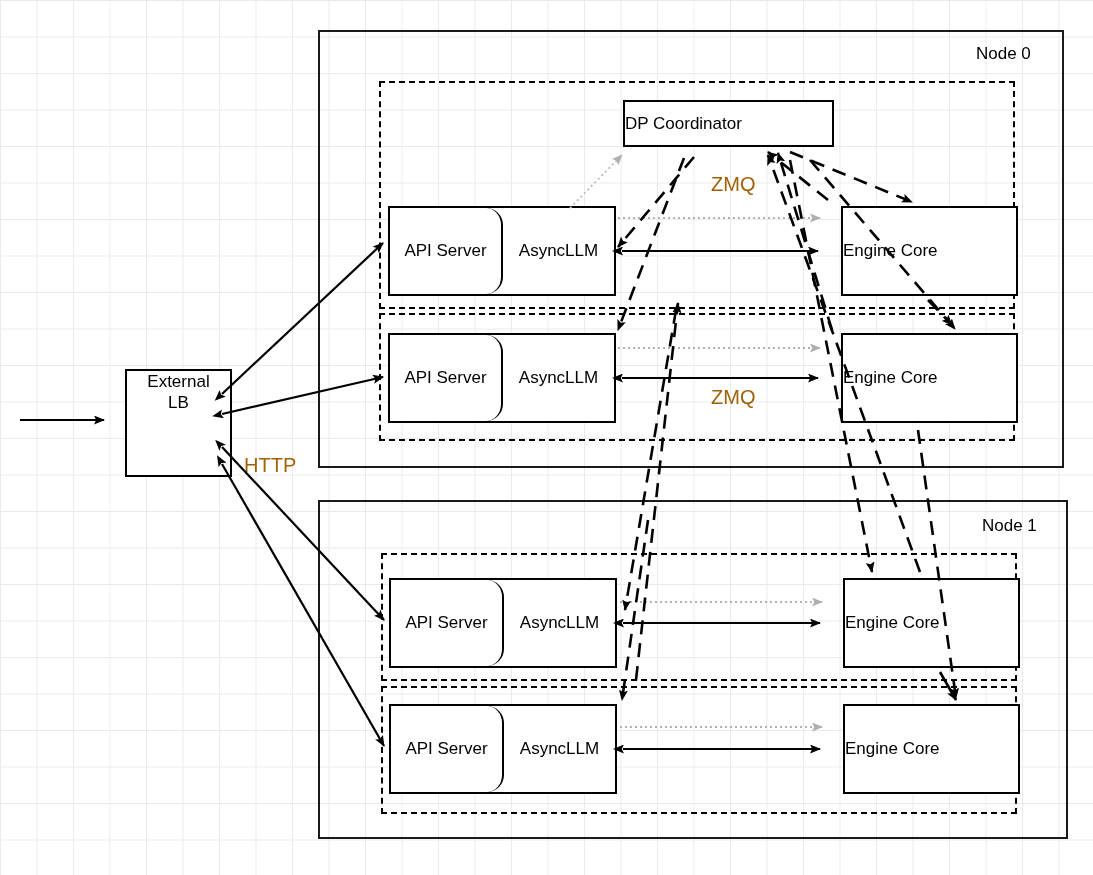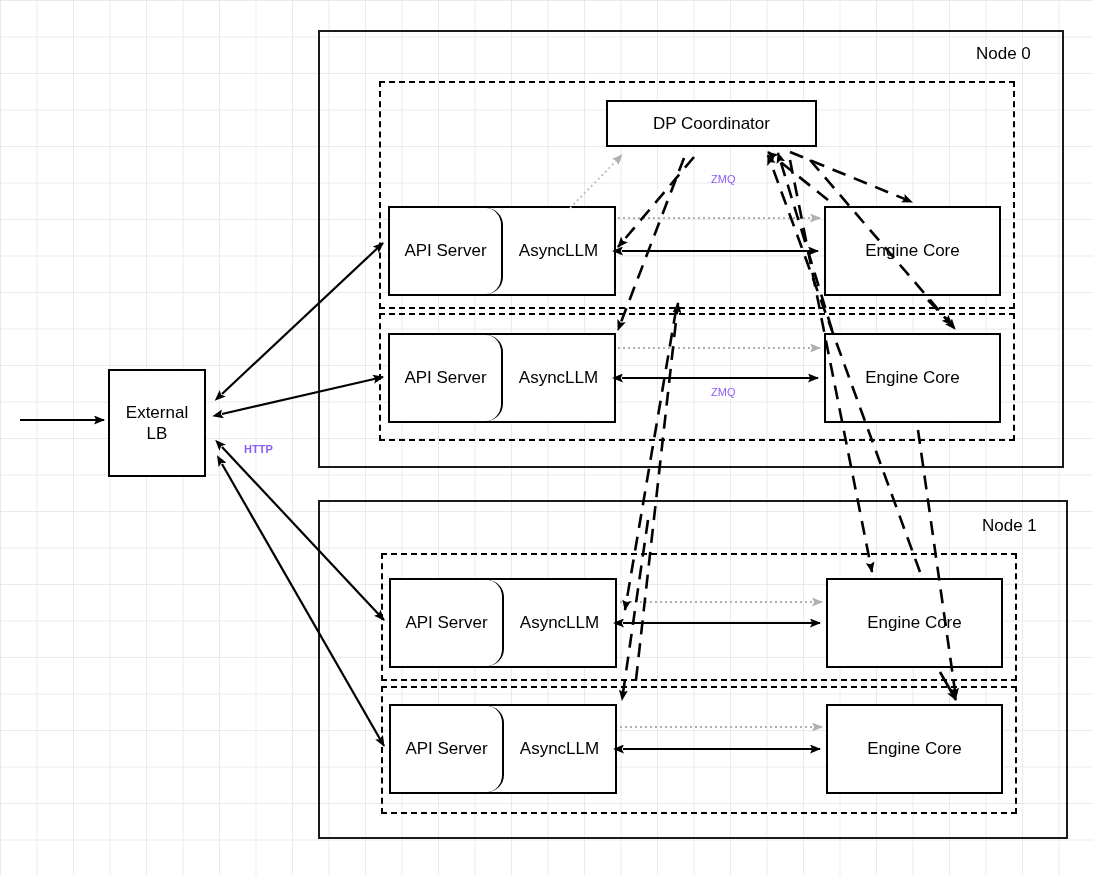--- a/index.html
+++ b/index.html
@@ -21,7 +21,7 @@
   .node-label{position:absolute;font-size:17px;color:#000;white-space:nowrap;}
   .dash-group{position:absolute;border:2px dashed #000;background:transparent;}
   .solid-box{position:absolute;border:2px solid #000;background:#fff;
-    box-sizing:border-box;display:flex;align-items:center;justify-content:center;}
+    box-sizing:border-box;display:flex;align-items:center;margin-left:17px;}
   .split-box{position:absolute;border:2px solid #000;background:#fff;
     box-sizing:border-box;display:flex;align-items:stretch;}
   .split-half{flex:1;display:flex;align-items:center;justify-content:center;

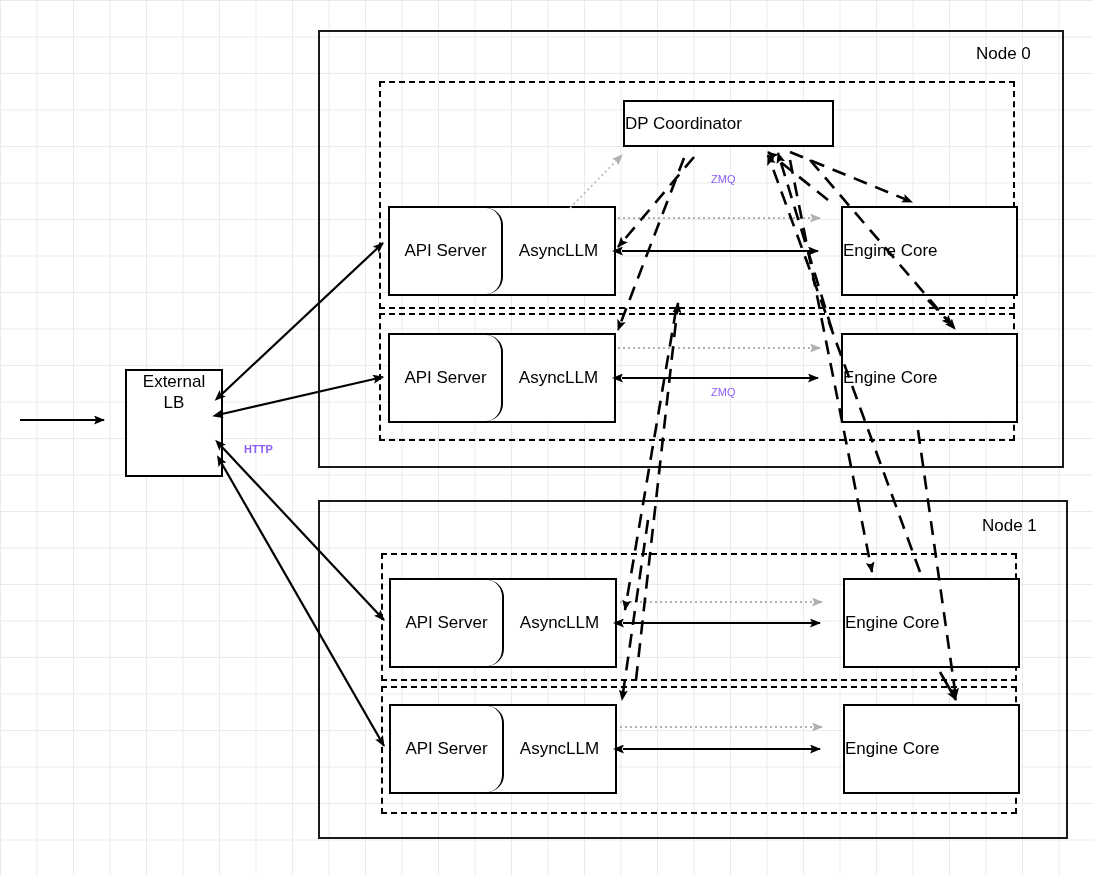--- a/index.html
+++ b/index.html
@@ -28,7 +28,7 @@
     font-size:17px;color:#000;white-space:nowrap;}
   .split-half.left{border-right:2px solid #000;border-radius:17px;}
   .boxlabel{font-size:17px;color:#000;white-space:nowrap;text-align:center;line-height:1.25;}
-  .edge-label{position:absolute;font-size:11px;color:#8b5cf6;background:transparent;white-space:nowrap;}
+  .edge-label{position:absolute;font-size:20px;color:#a16207;background:transparent;white-space:nowrap;}
   svg.overlay{position:absolute;left:0;top:0;width:1093px;height:875px;pointer-events:none;}
 </style>
 </head>

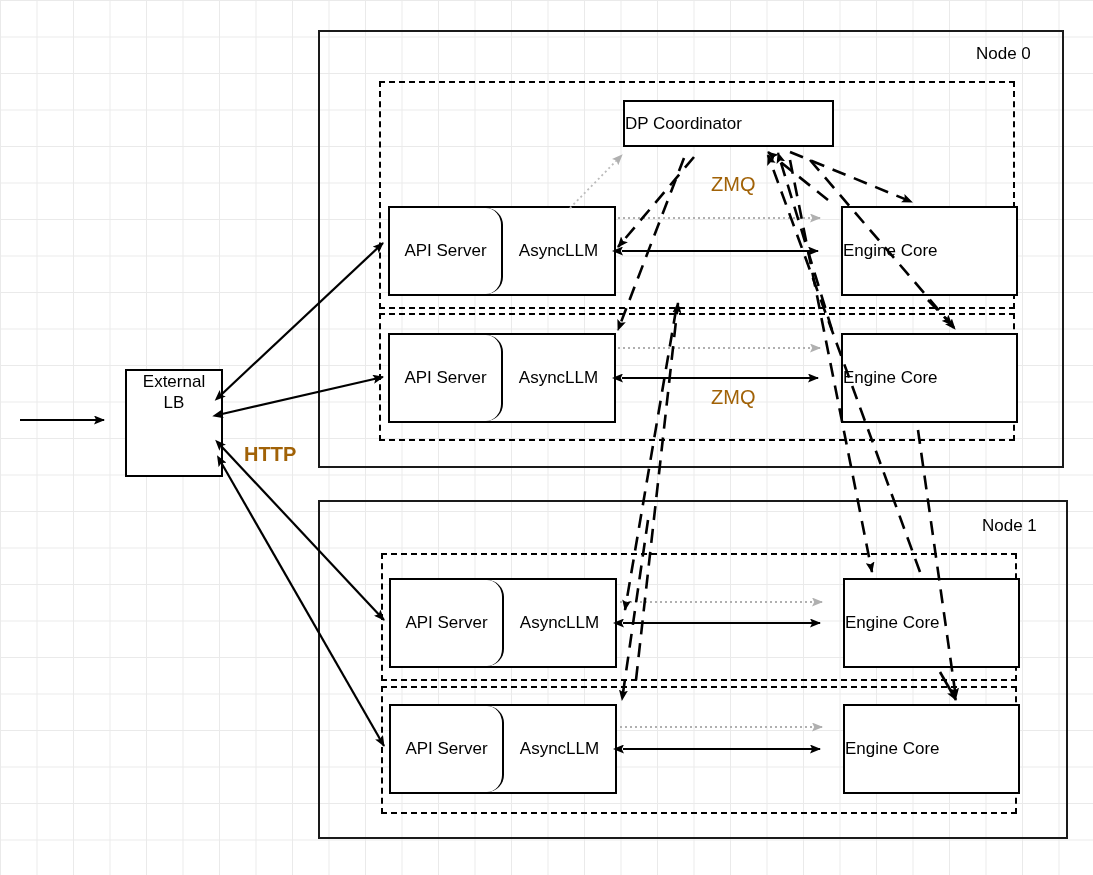--- a/index.html
+++ b/index.html
@@ -86,7 +86,7 @@
     <span class="boxlabel">Engine Core</span>
   </div>
 
-  <div class="solid-box" style="left:108px;top:369px;width:98px;height:108px;flex-direction:column;">
+  <div class="solid-box" style="left:108px;top:369px;width:107px;height:108px;flex-direction:column;">
     <span class="boxlabel">External</span>
     <span class="boxlabel">LB</span>
   </div>

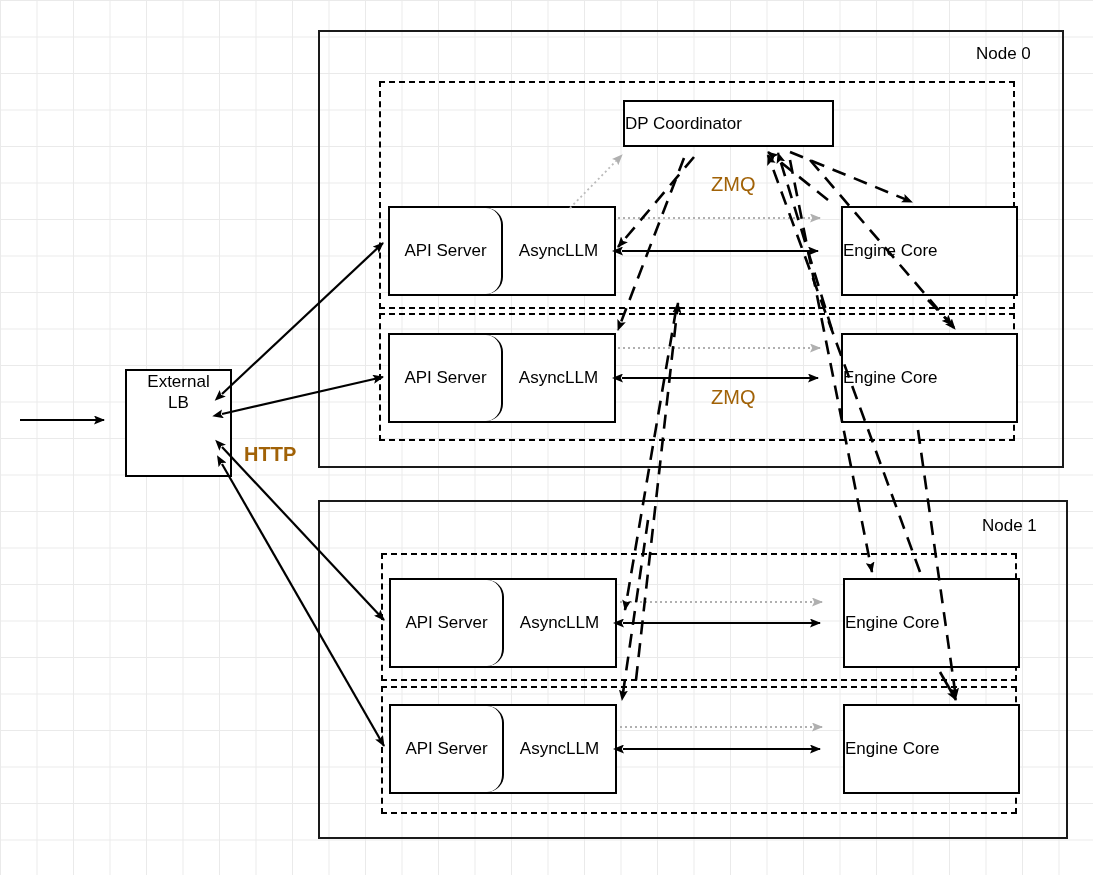--- a/index.html
+++ b/index.html
@@ -93,7 +93,7 @@
 
   <div class="edge-label" style="left:711px;top:173px;">ZMQ</div>
   <div class="edge-label" style="left:711px;top:386px;">ZMQ</div>
-  <div class="edge-label" style="left:244px;top:443px;font-weight:bold;">HTTP</div>
+  <div class="edge-label" style="left:244px;top:454px;">HTTP</div>
 
   <svg class="overlay" viewBox="0 0 1093 875" xmlns="http://www.w3.org/2000/svg">
     <defs>

